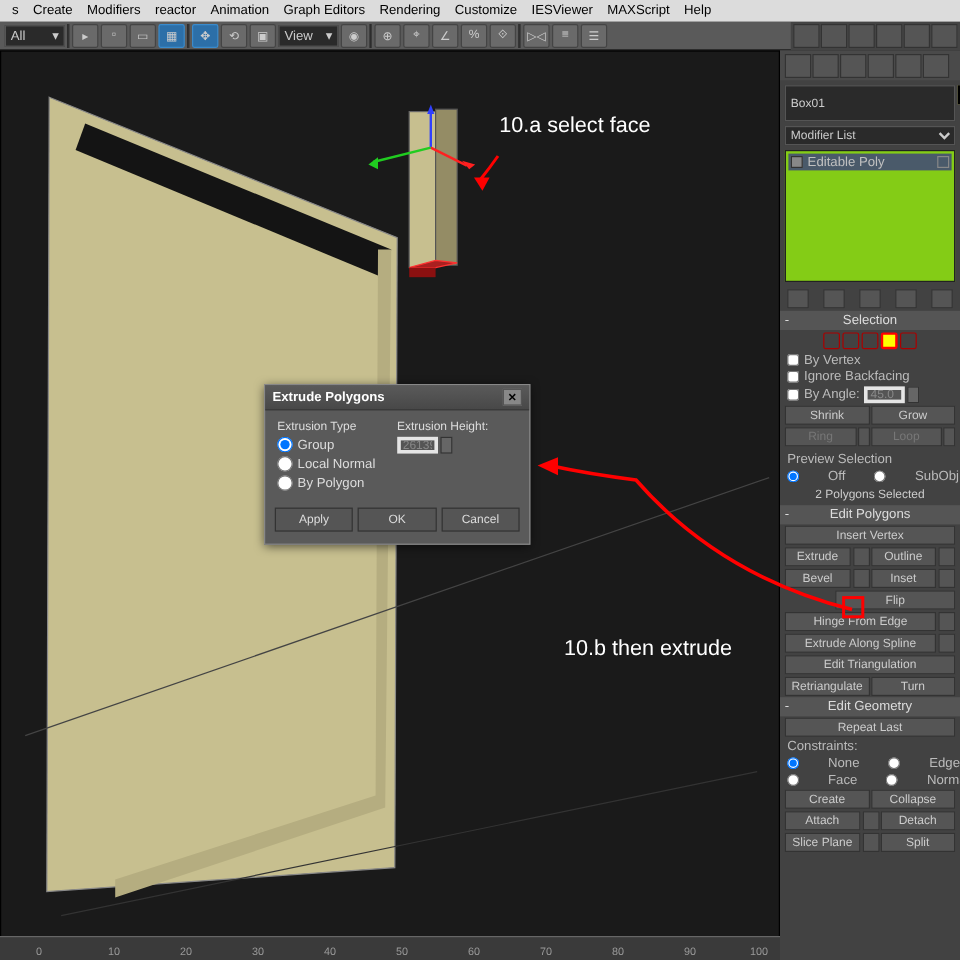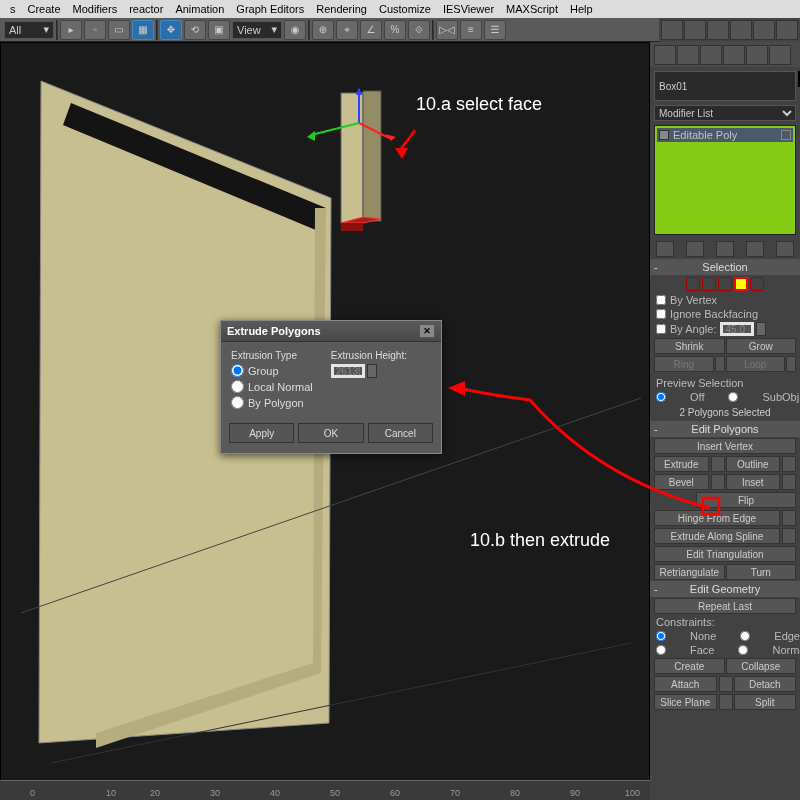--- a/index.html
+++ b/index.html
@@ -144,7 +144,7 @@
 <div class="ruler" style="top:780px;bottom:auto;">
   <div class="ruler-ticks">
     <span style="left:30px">0</span>
-    <span style="left:106px">10</span>
+    <span style="left:90px">10</span>
     <span style="left:150px">20</span>
     <span style="left:210px">30</span>
     <span style="left:270px">40</span>

